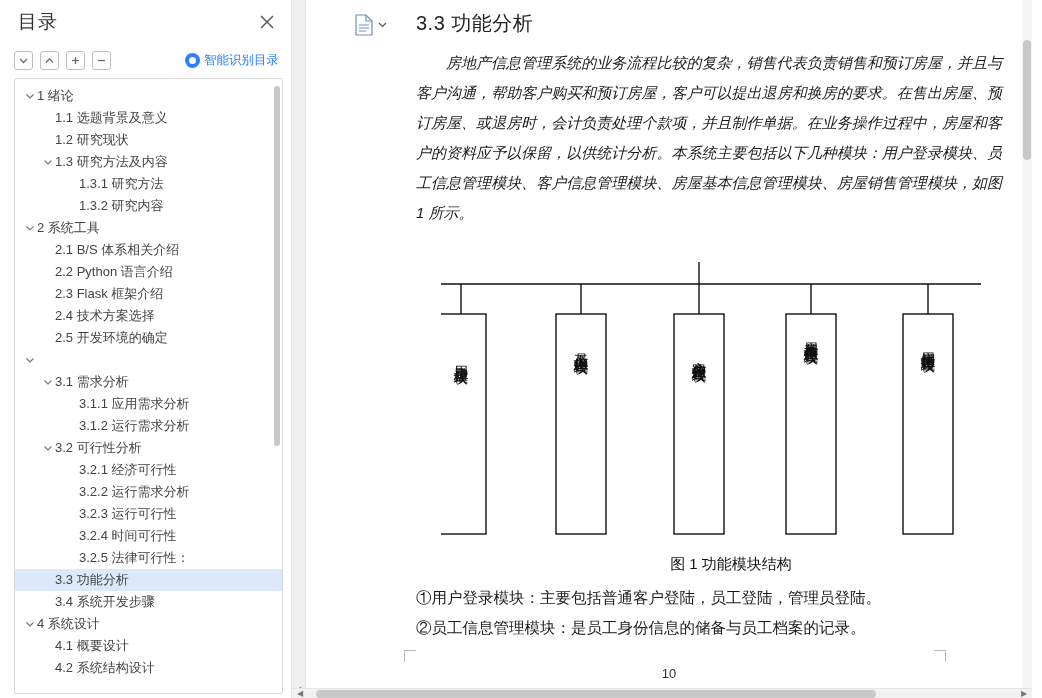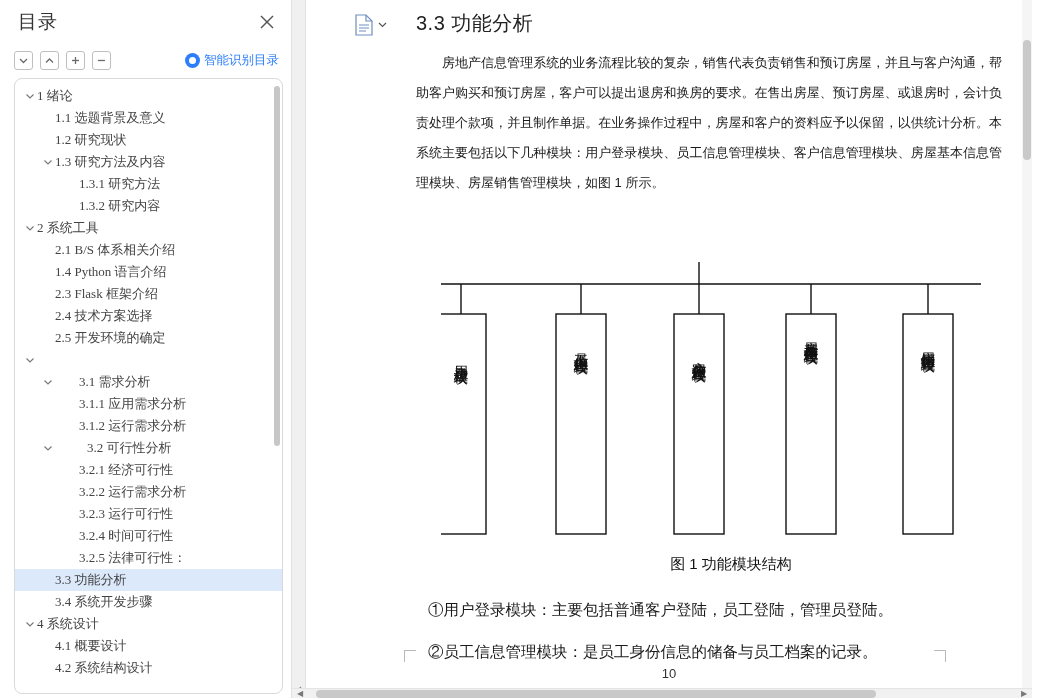--- a/index.html
+++ b/index.html
@@ -215,10 +215,11 @@
     top: 48px;
     left: 110px;
     right: 30px;
-    font-size: 13px;
+    font-size: 15px;
     line-height: 30px;
     color: #1a1a1a;
     text-align: justify;
+    font-style: italic;
   }
   .doc-body p {
     margin: 0;

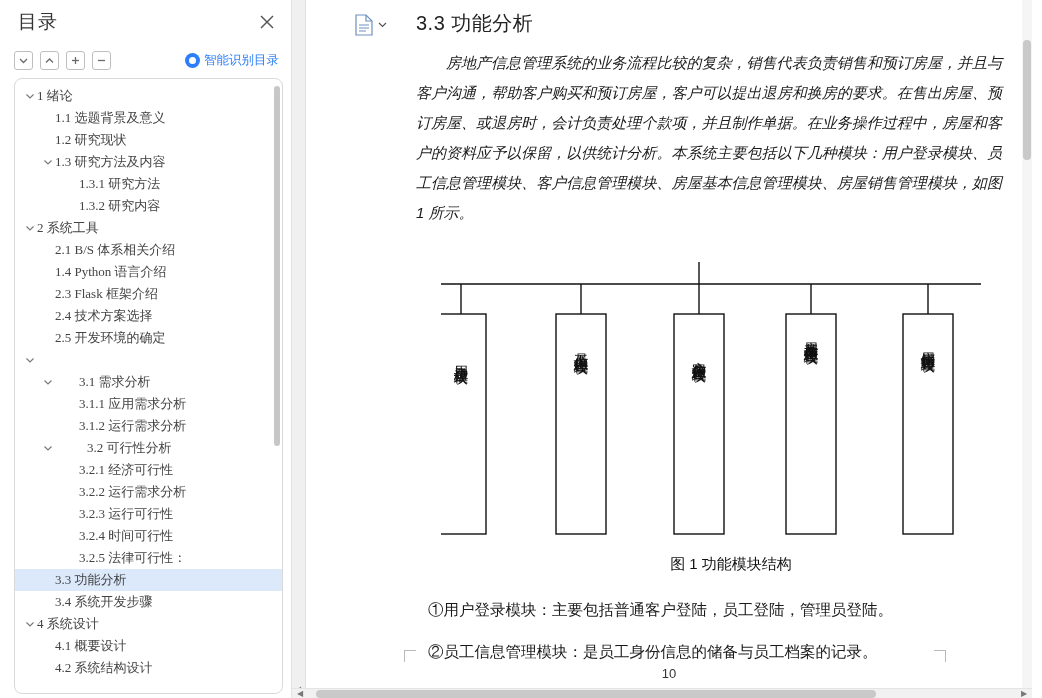--- a/index.html
+++ b/index.html
@@ -101,10 +101,9 @@
     right: 8px;
     bottom: 4px;
     border: 1px solid #d9d9d9;
-    border-radius: 8px;
+    border-radius: 2px;
     overflow: hidden;
     background: #fff;
-    font-family: Liberation Serif, serif;
   }
   .toc-list {
     position: absolute;

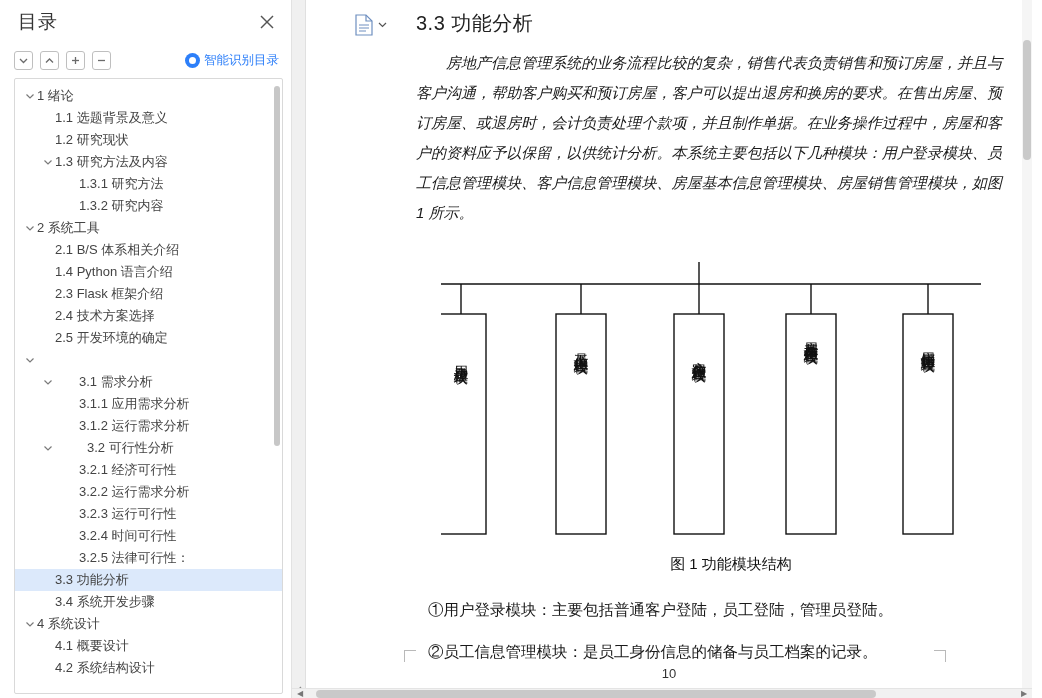--- a/index.html
+++ b/index.html
@@ -421,7 +421,7 @@
           </div>
           <div class="toc-item" style="padding-left: 26px;">
             <span class="toc-caret"></span>
-            <span class="toc-label">1.4 Python 语言介绍</span>
+            <span class="toc-label">2.2 Python 语言介绍</span>
           </div>
           <div class="toc-item" style="padding-left: 26px;">
             <span class="toc-caret"></span>

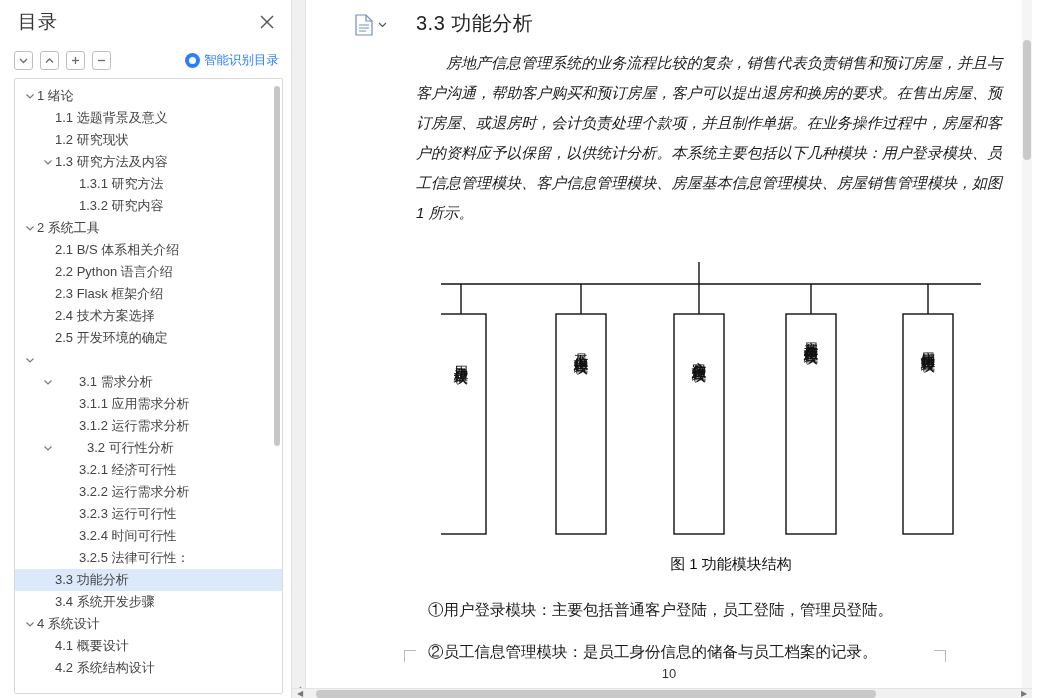--- a/index.html
+++ b/index.html
@@ -442,7 +442,7 @@
               </svg>
             </span>
           </div>
-          <div class="toc-item" style="padding-left: 26px; gap: 24px;">
+          <div class="toc-item" style="padding-left: 26px;">
             <span class="toc-caret">
               <svg width="10" height="10" viewBox="0 0 10 10">
                 <polyline points="1.5,3.5 5,7 8.5,3.5" fill="none" stroke="#7a7a7a" stroke-width="1.2"></polyline>

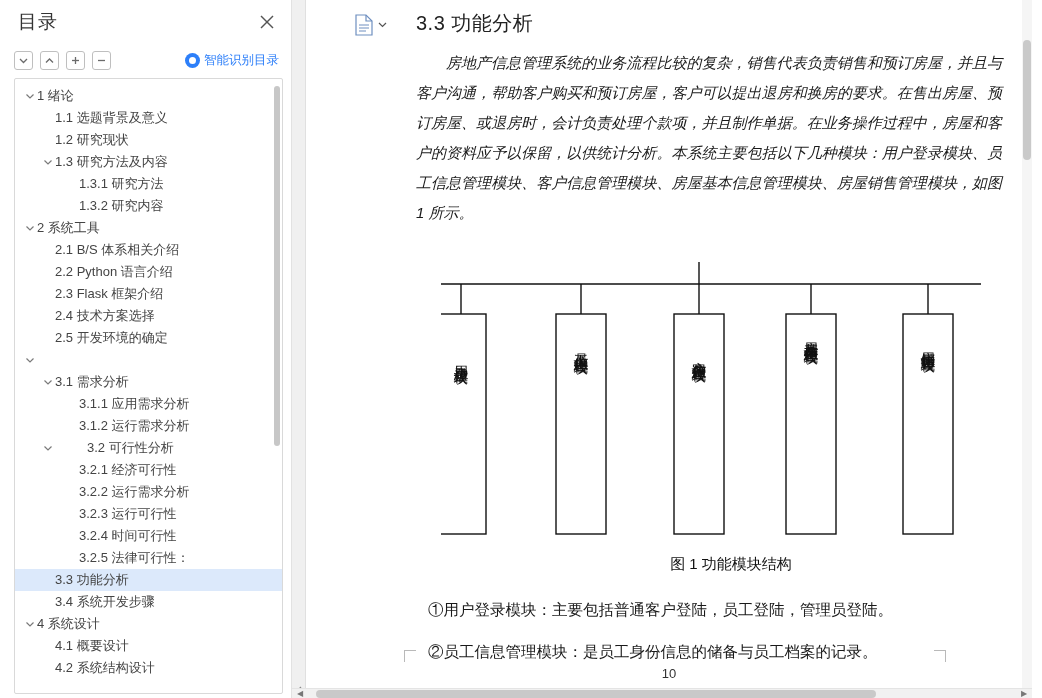--- a/index.html
+++ b/index.html
@@ -458,7 +458,7 @@
             <span class="toc-caret"></span>
             <span class="toc-label">3.1.2 运行需求分析</span>
           </div>
-          <div class="toc-item" style="padding-left: 26px; gap: 32px;">
+          <div class="toc-item" style="padding-left: 26px;">
             <span class="toc-caret">
               <svg width="10" height="10" viewBox="0 0 10 10">
                 <polyline points="1.5,3.5 5,7 8.5,3.5" fill="none" stroke="#7a7a7a" stroke-width="1.2"></polyline>

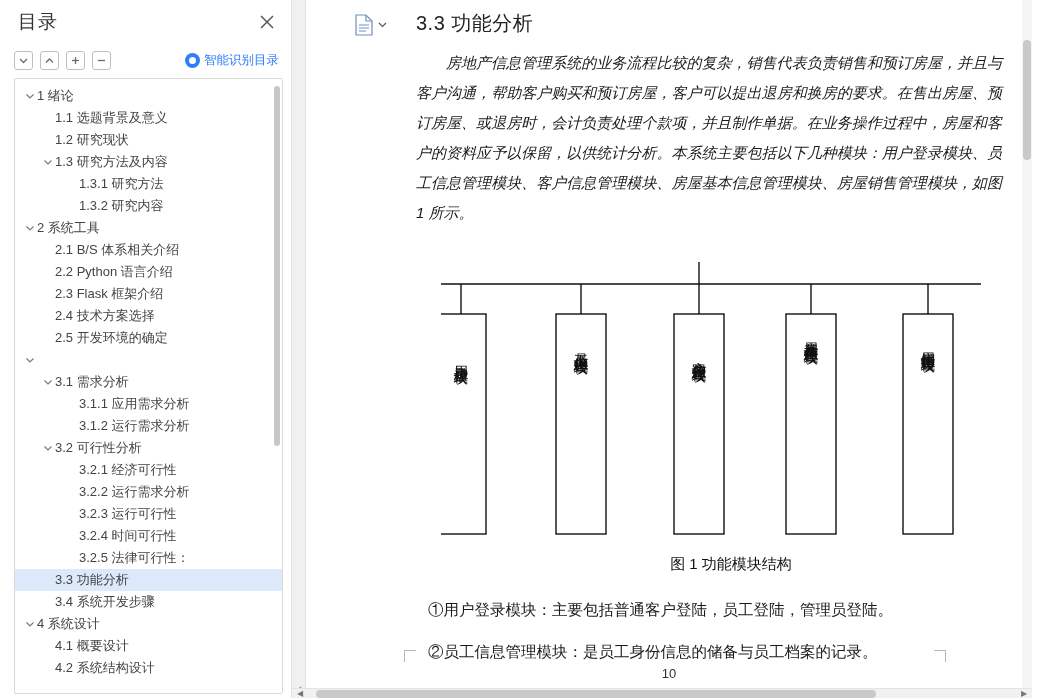--- a/index.html
+++ b/index.html
@@ -263,7 +263,7 @@
     line-height: 30px;
     color: #1a1a1a;
   }
-  .doc-after p { margin: 12px; }
+  .doc-after p { margin: 0; }
   .page-corner-l, .page-corner-r {
     position: absolute;
     top: 650px;

